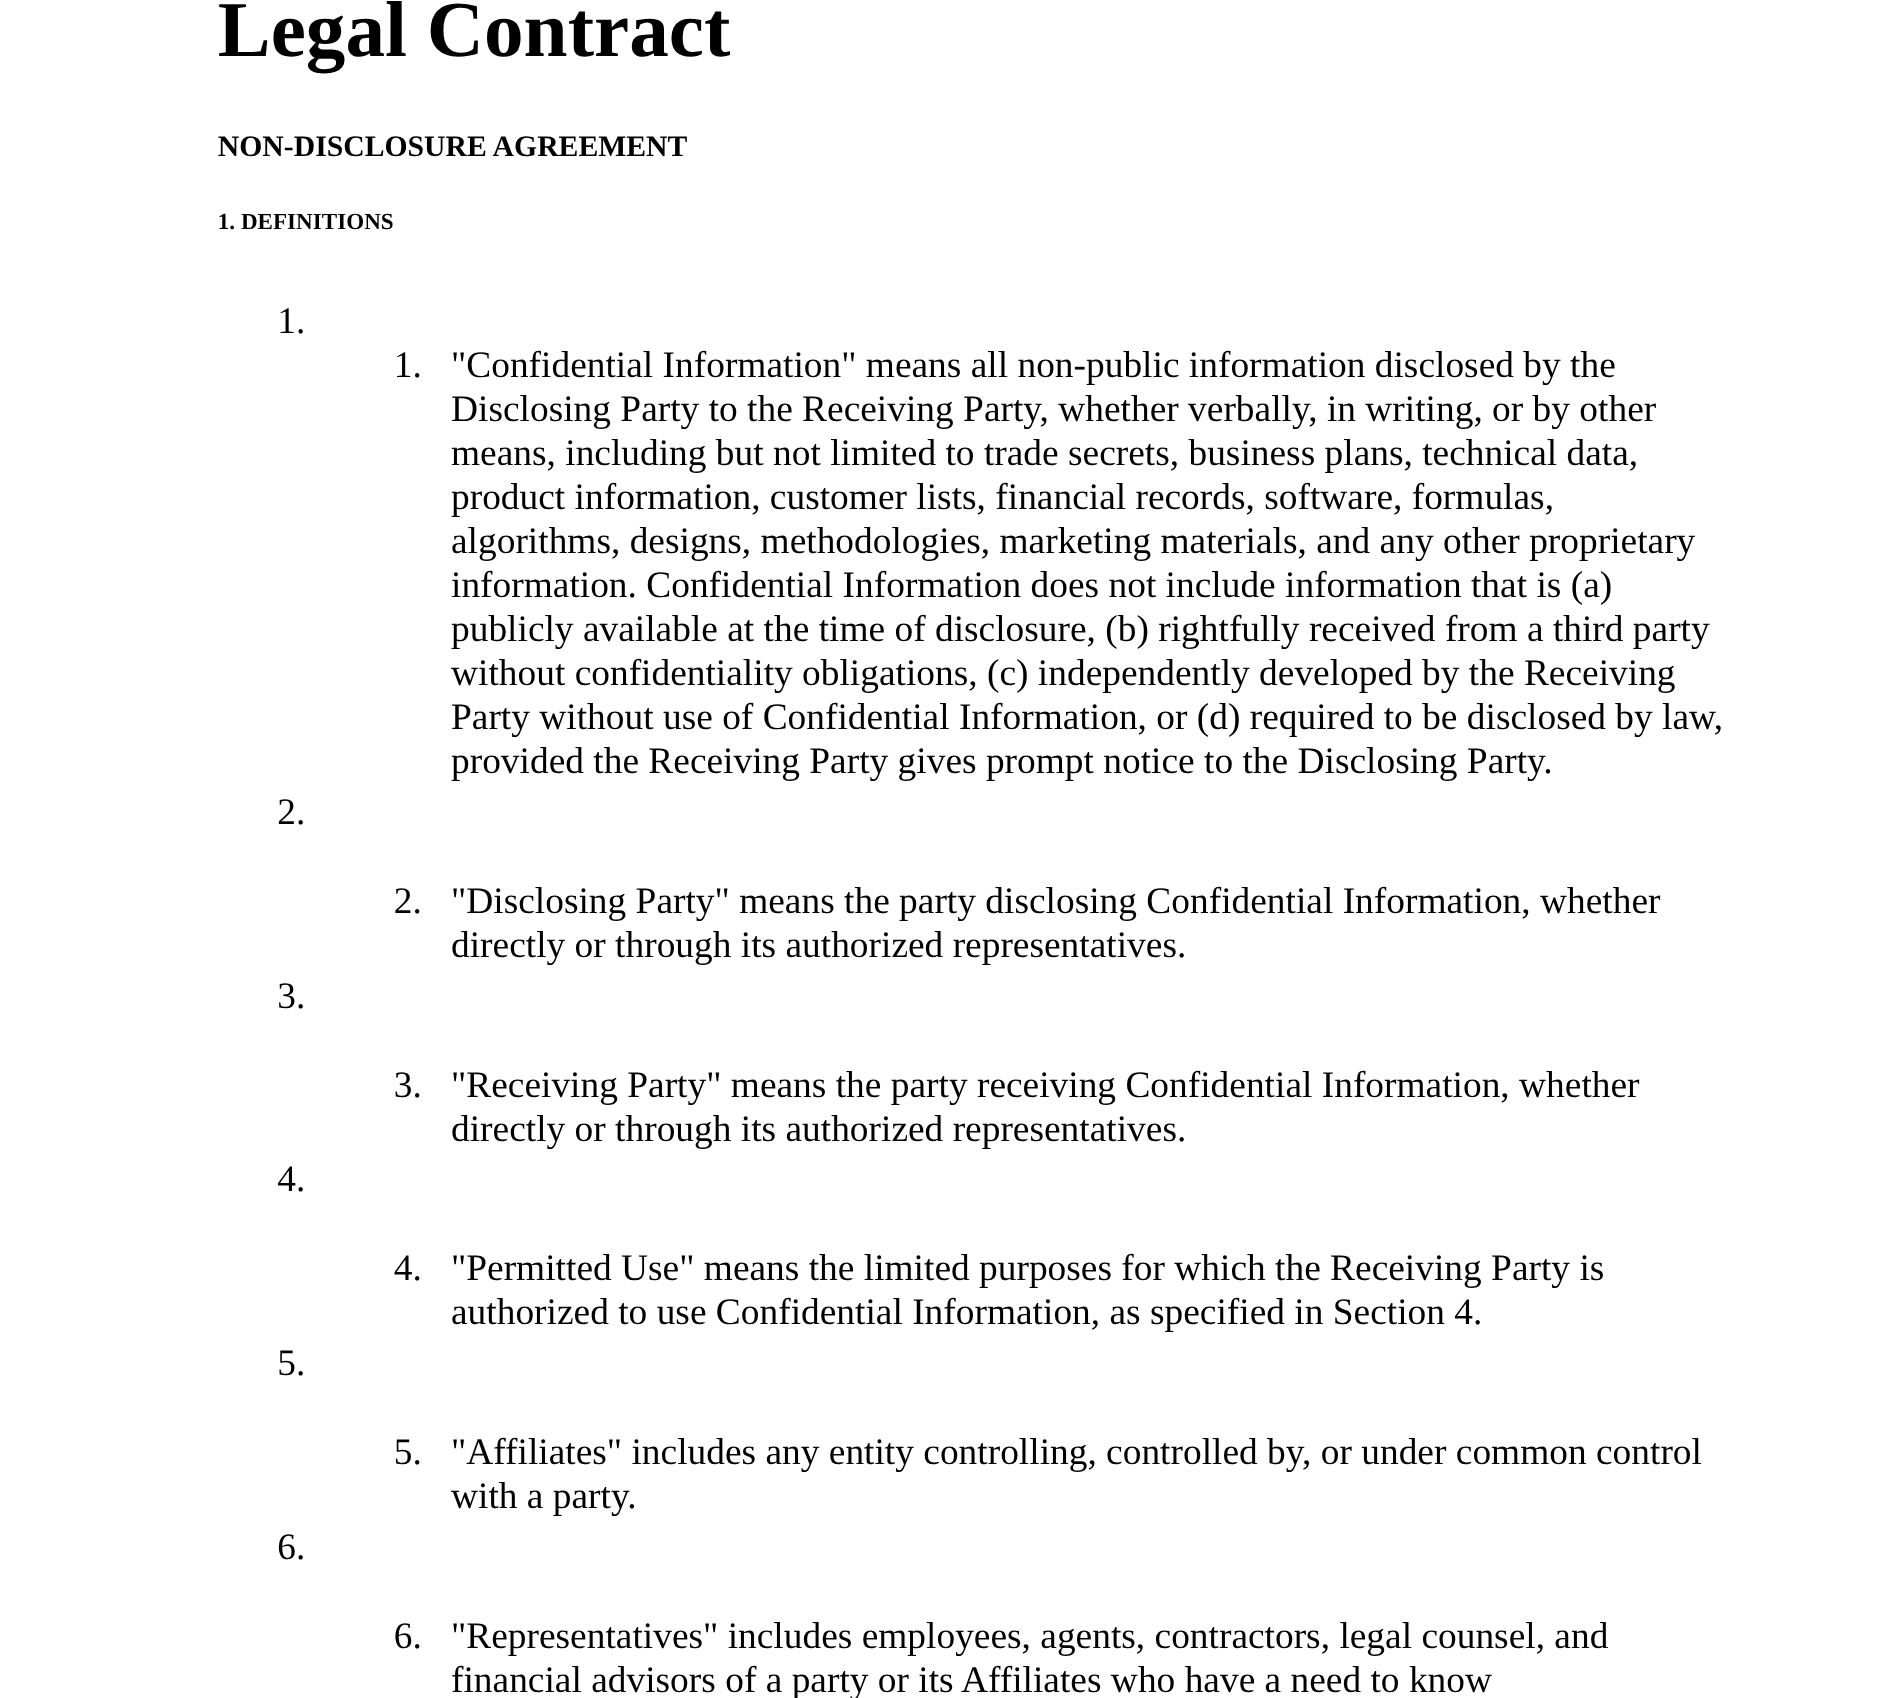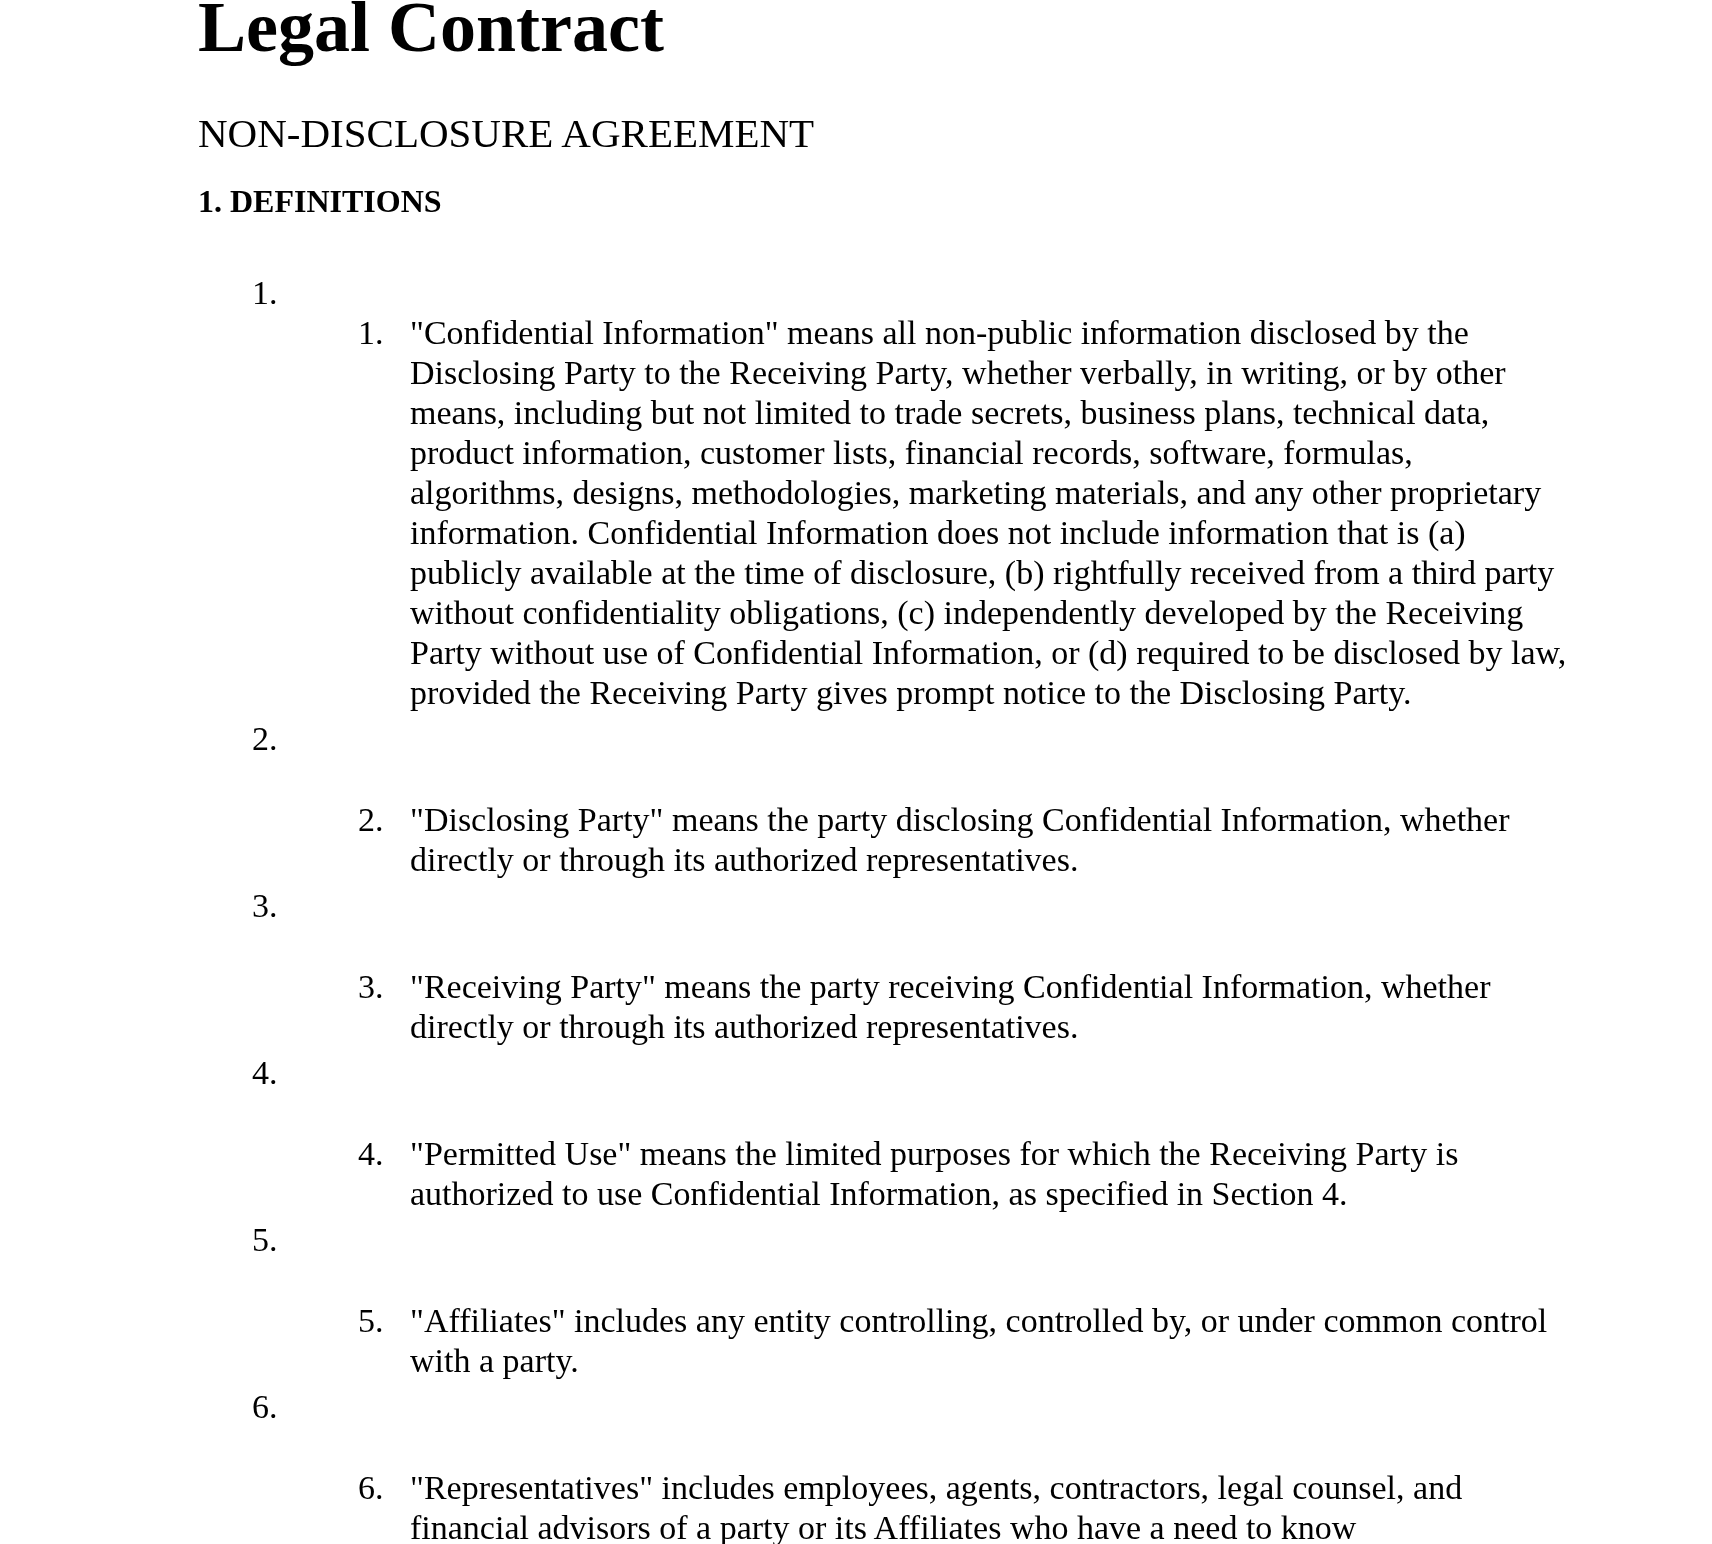--- a/index.html
+++ b/index.html
@@ -36,9 +36,9 @@
     left: 0;
     top: 115px;
     margin: 0;
-    font-size: 41px;
+    font-size: 27px;
     line-height: 36px;
-    font-weight: normal;
+    font-weight: bold;
     white-space: nowrap;
   }
   .section-heading {

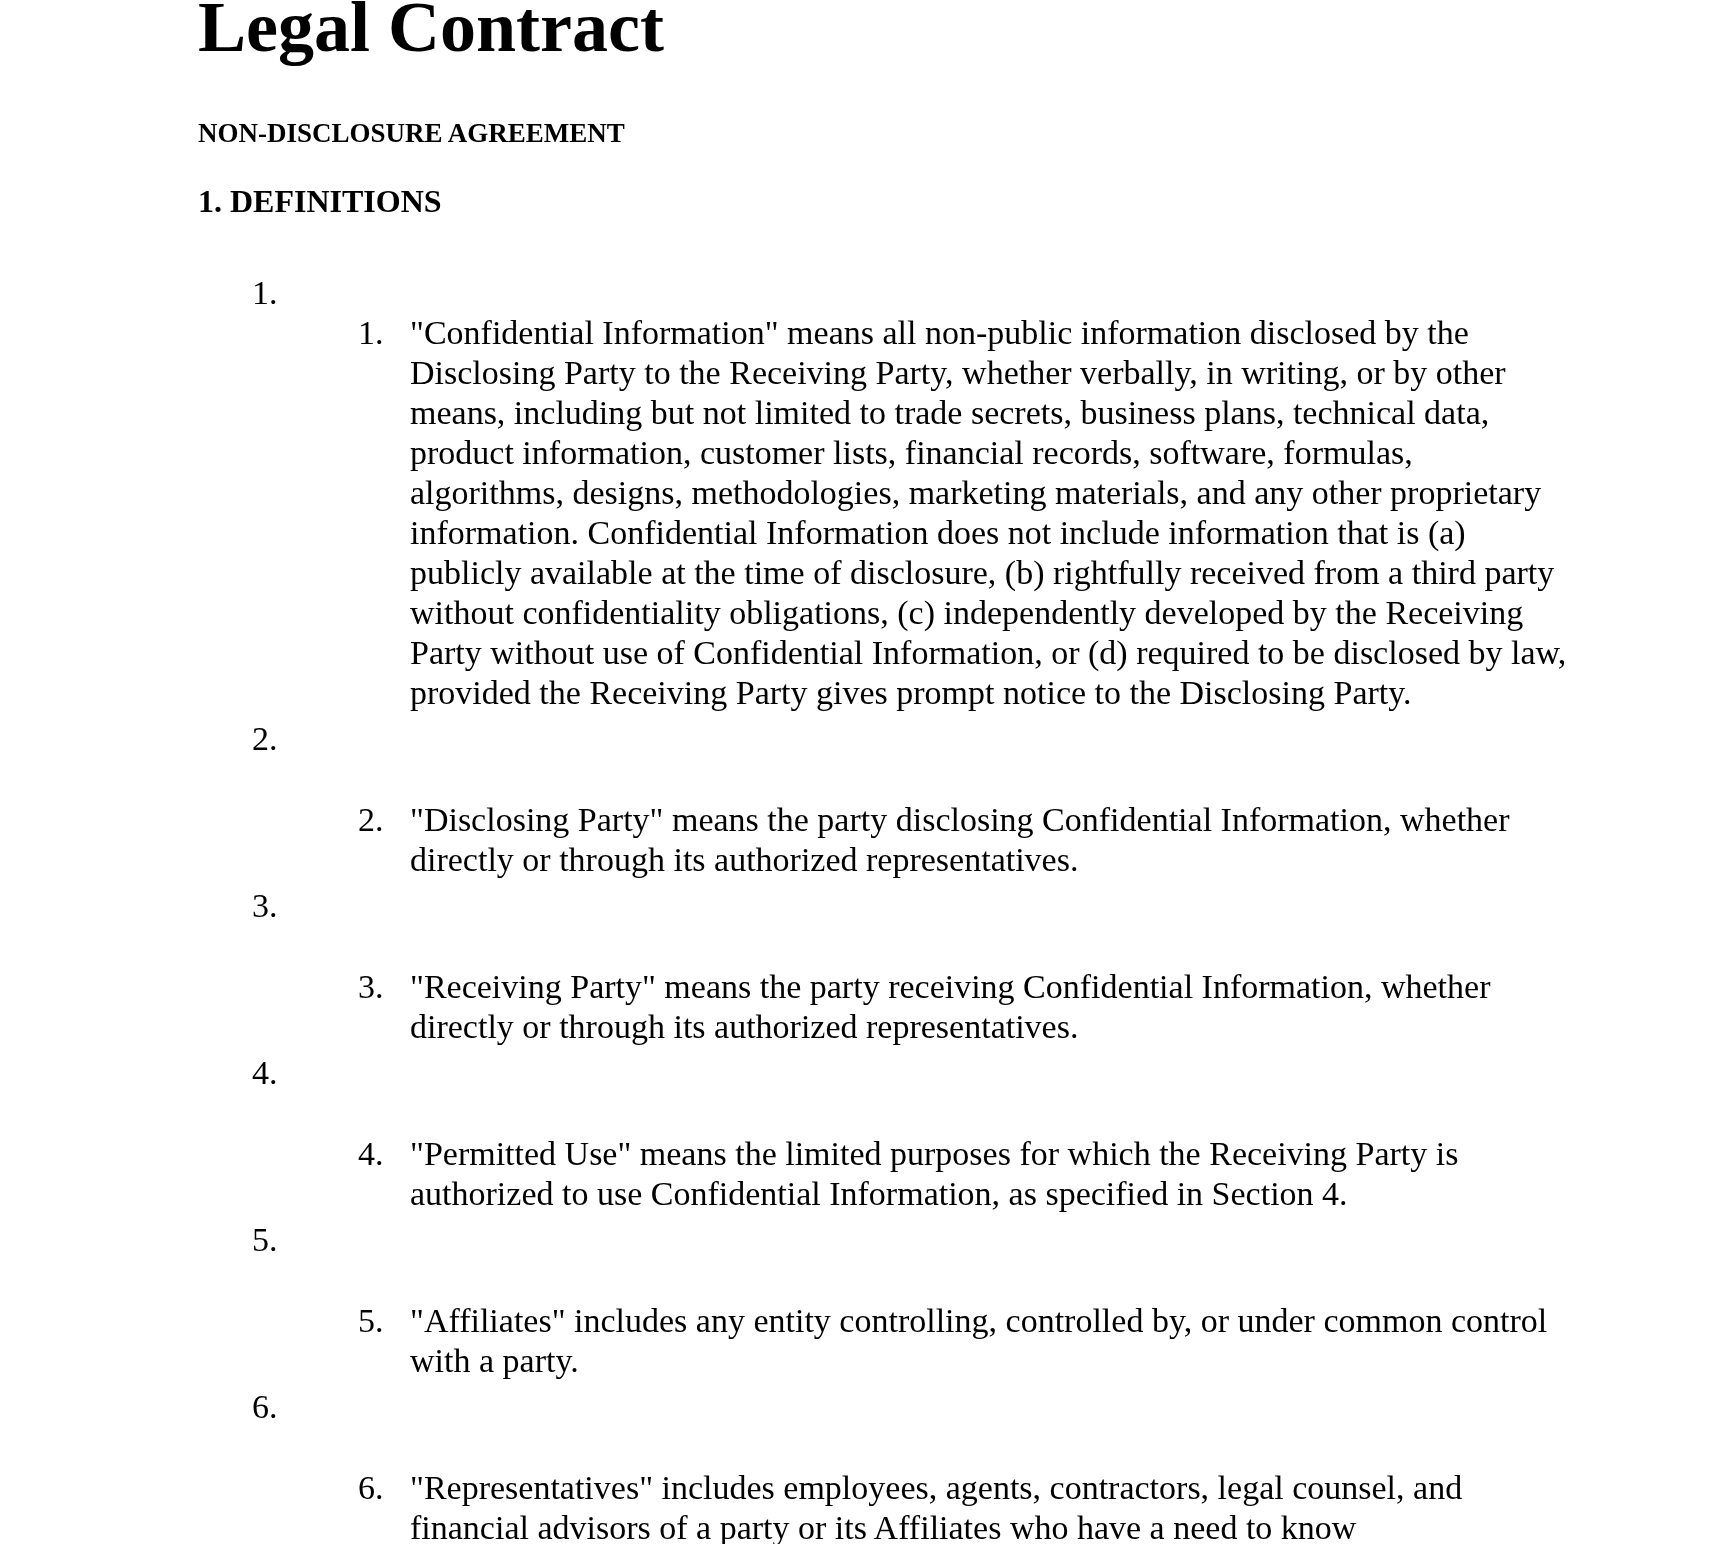--- a/index.html
+++ b/index.html
@@ -46,7 +46,7 @@
     left: 0;
     top: 183px;
     margin: 0;
-    font-size: 32px;
+    font-size: 21px;
     line-height: 36px;
     font-weight: bold;
     white-space: nowrap;

